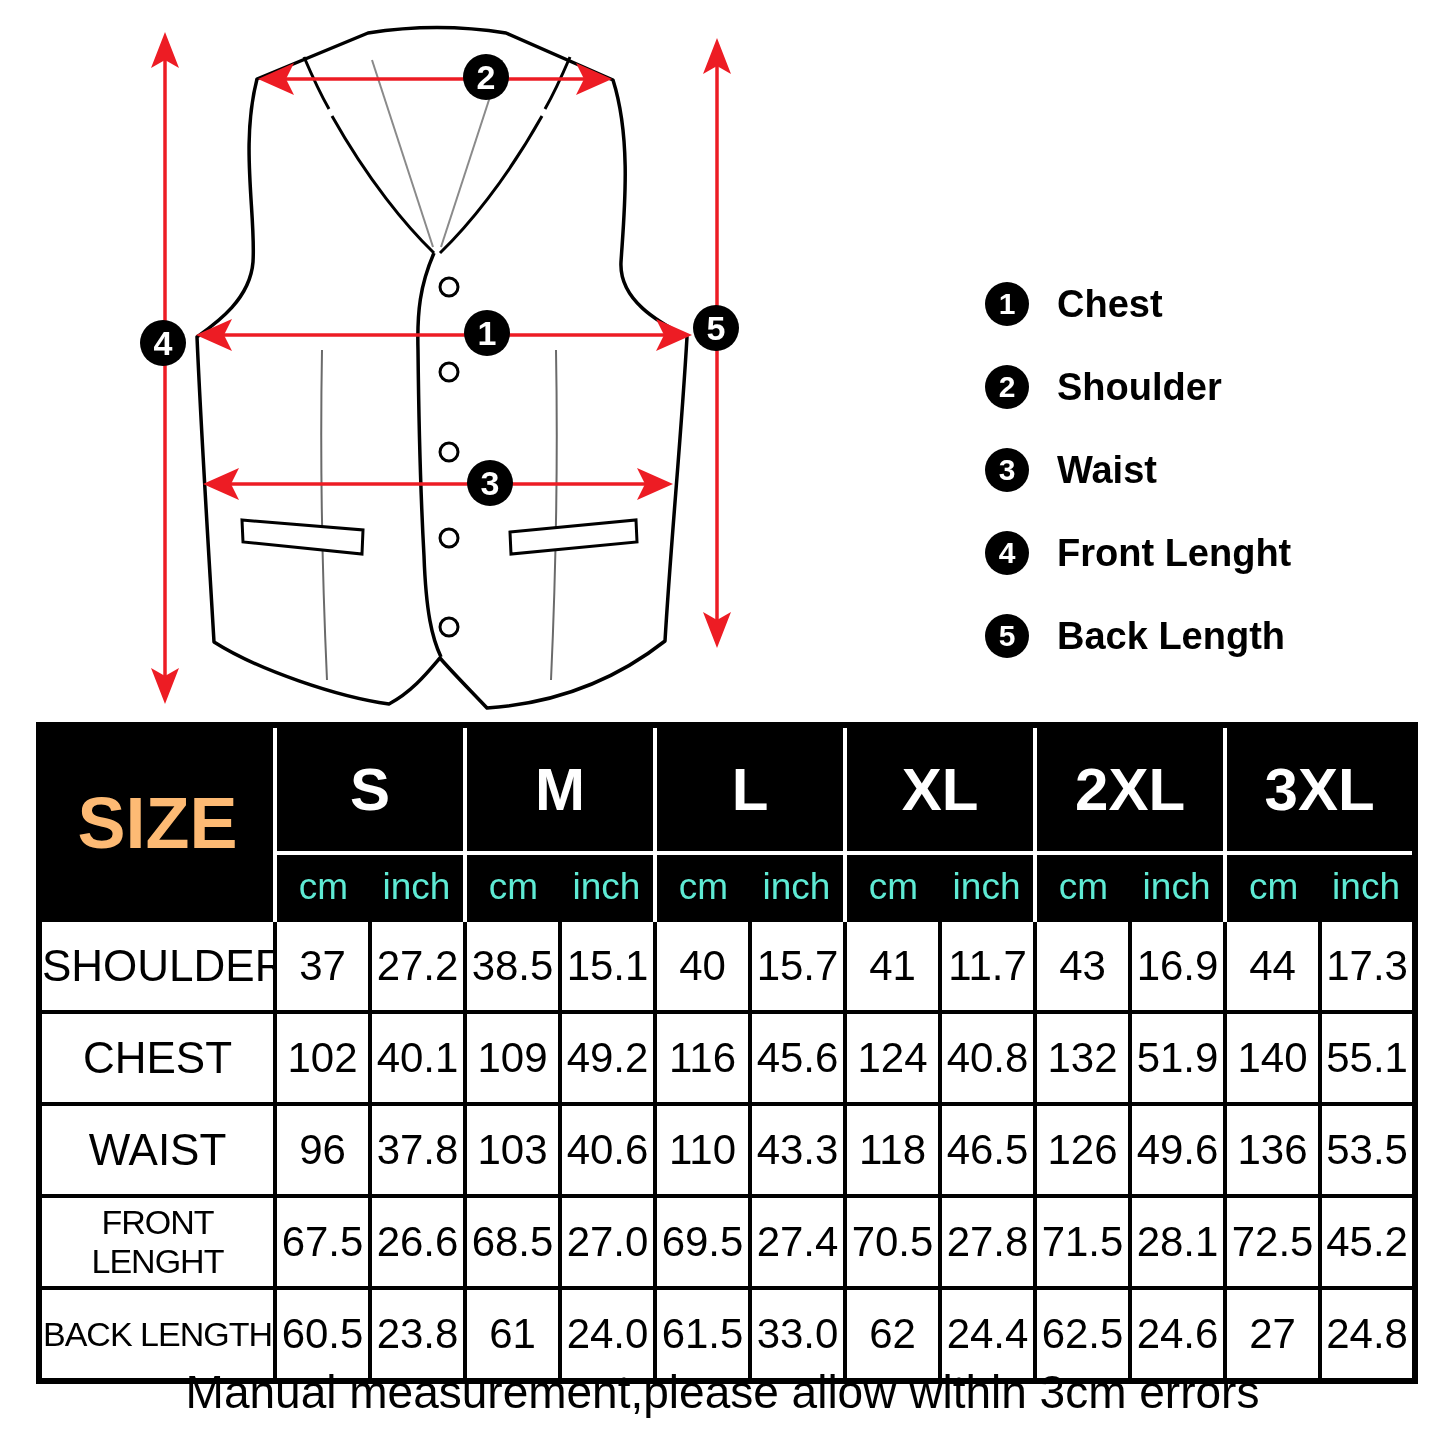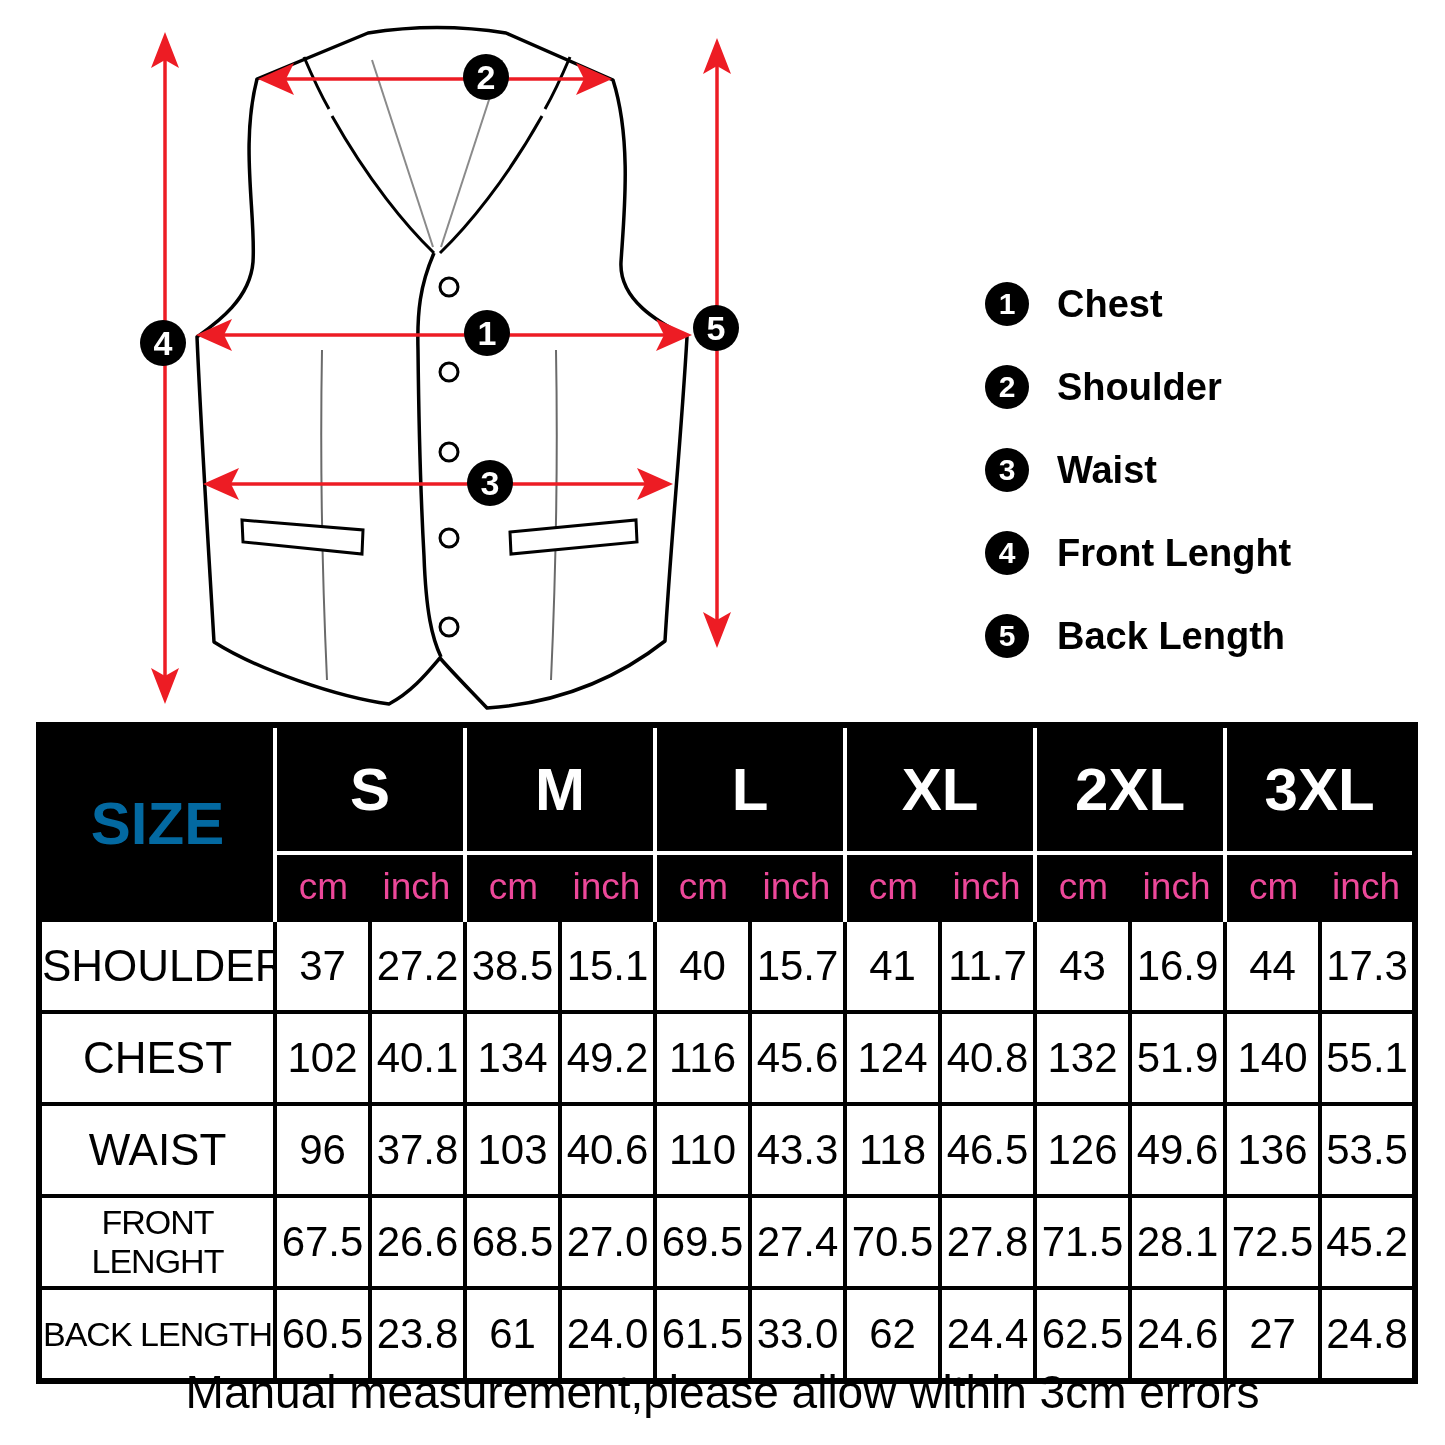--- a/index.html
+++ b/index.html
@@ -19,7 +19,7 @@
   table.sizechart{position:absolute;left:36px;top:722px;border-collapse:collapse;table-layout:fixed;
     width:1376px;border:6px solid #000;}
   table.sizechart th,table.sizechart td{padding:0;text-align:center;vertical-align:middle;overflow:hidden;}
-  .corner{background:#000;color:#0369a1;font-weight:bold;font-size:60px;}
+  .corner{background:#000;color:#fdba74;font-weight:bold;font-size:72px;}
   th.size{background:#000;color:#fff;font-weight:bold;font-size:60px;height:123px;
     border-left:4px solid #fff;border-bottom:4px solid #fff;}
   td.unit{background:#000;color:#ec4899;font-weight:normal;font-size:37px;height:63px;border:none;}

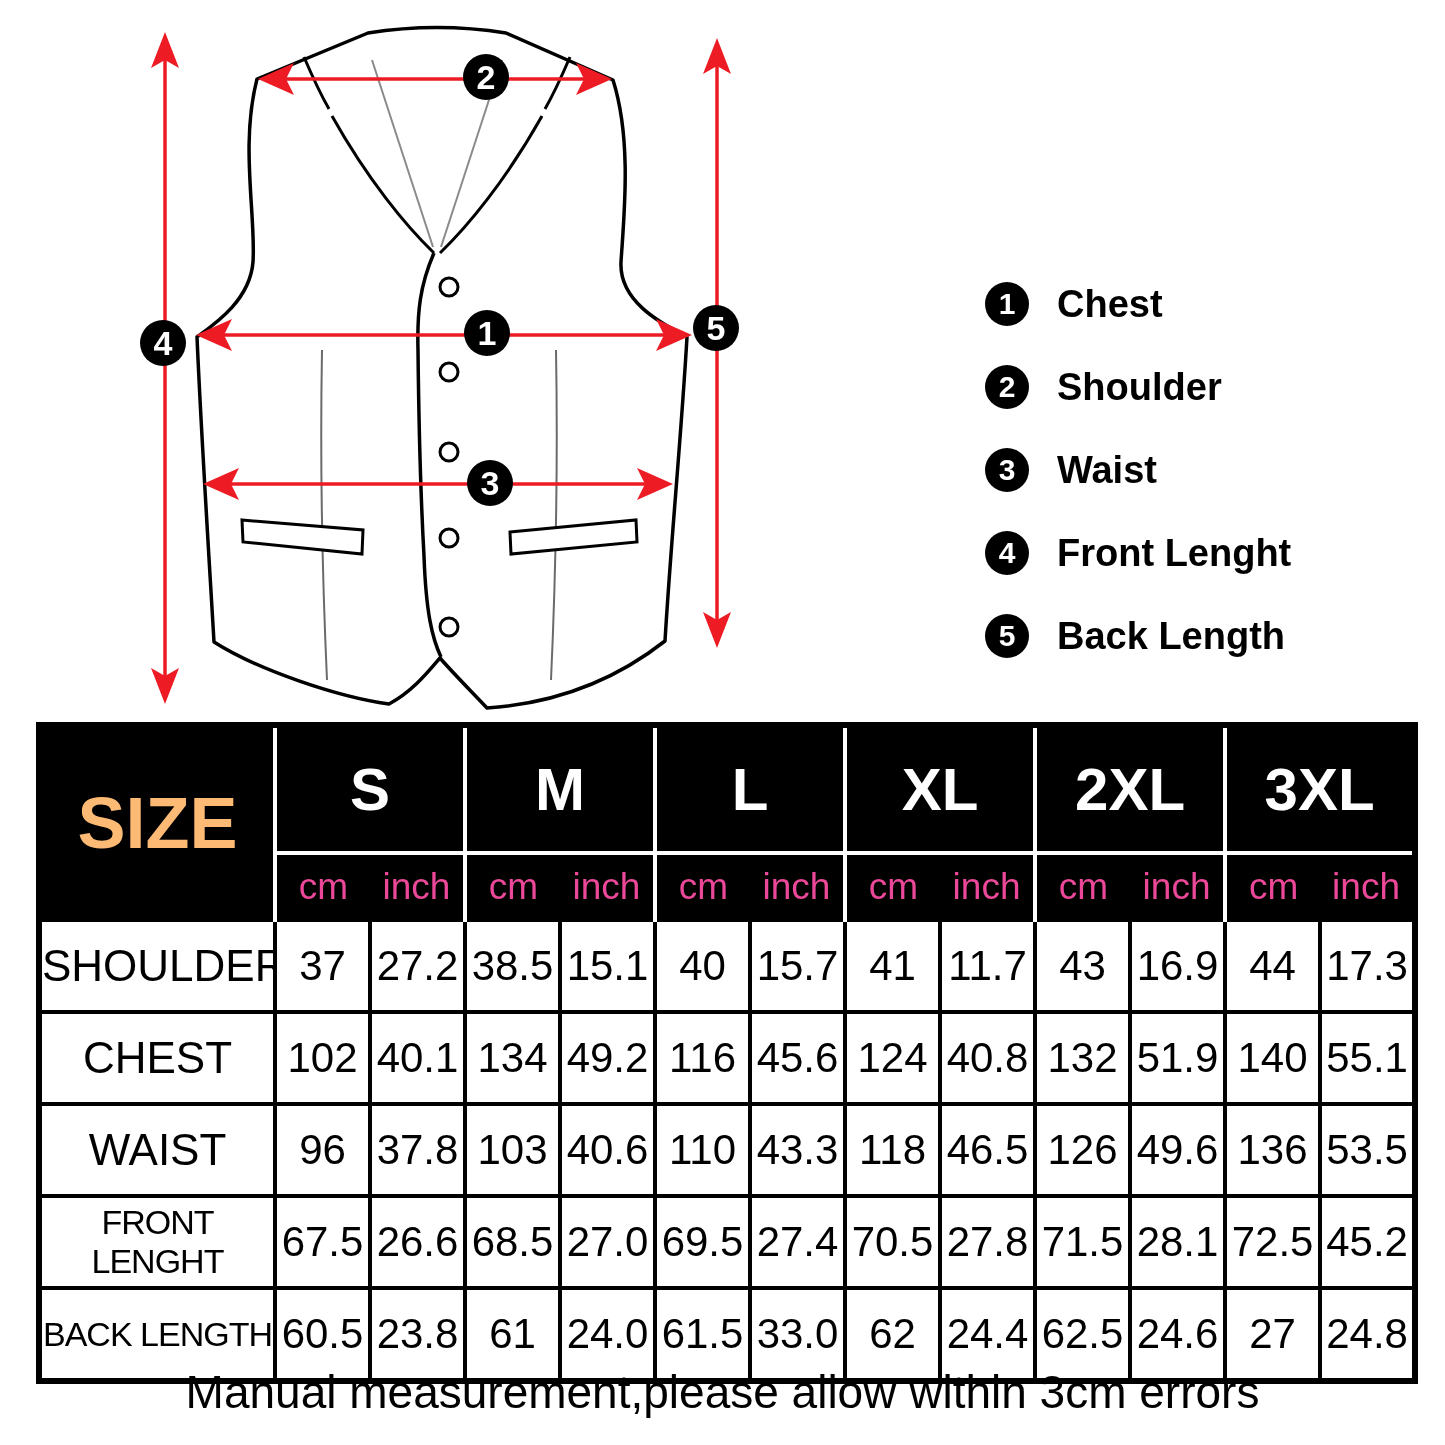--- a/index.html
+++ b/index.html
@@ -22,7 +22,7 @@
   .corner{background:#000;color:#fdba74;font-weight:bold;font-size:72px;}
   th.size{background:#000;color:#fff;font-weight:bold;font-size:60px;height:123px;
     border-left:4px solid #fff;border-bottom:4px solid #fff;}
-  td.unit{background:#000;color:#ec4899;font-weight:normal;font-size:37px;height:63px;border:none;}
+  td.unit{background:#000;color:#5eead4;font-weight:normal;font-size:37px;height:63px;border:none;}
   td.unit-cm{border-left:4px solid #fff;}
   td.v,td.lbl{border:4px solid #000;background:#fff;height:88px;font-size:42px;}
   td.lbl{font-size:44px;letter-spacing:0;}

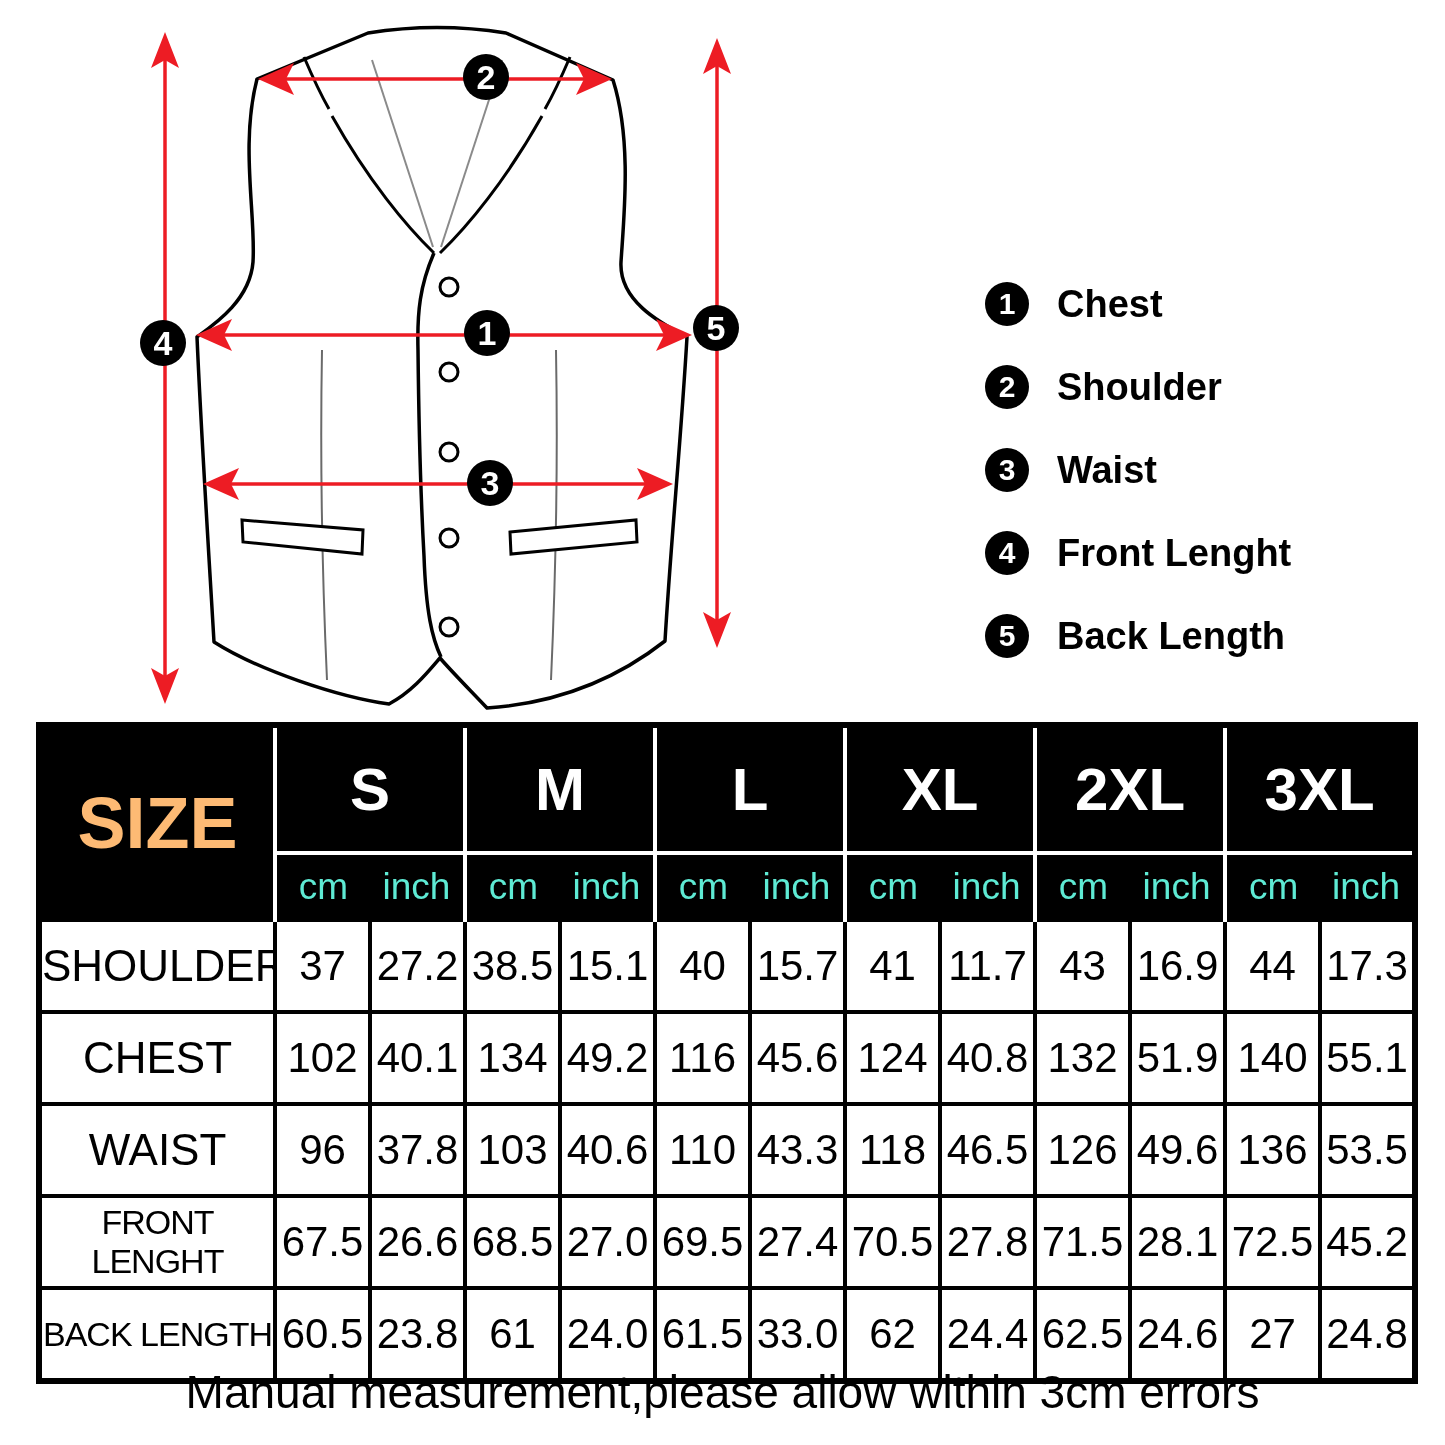--- a/index.html
+++ b/index.html
@@ -200,7 +200,7 @@
     <td class="lbl">CHEST</td>
     <td class="v">102</td>
     <td class="v">40.1</td>
-    <td class="v">134</td>
+    <td class="v">109</td>
     <td class="v">49.2</td>
     <td class="v">116</td>
     <td class="v">45.6</td>

